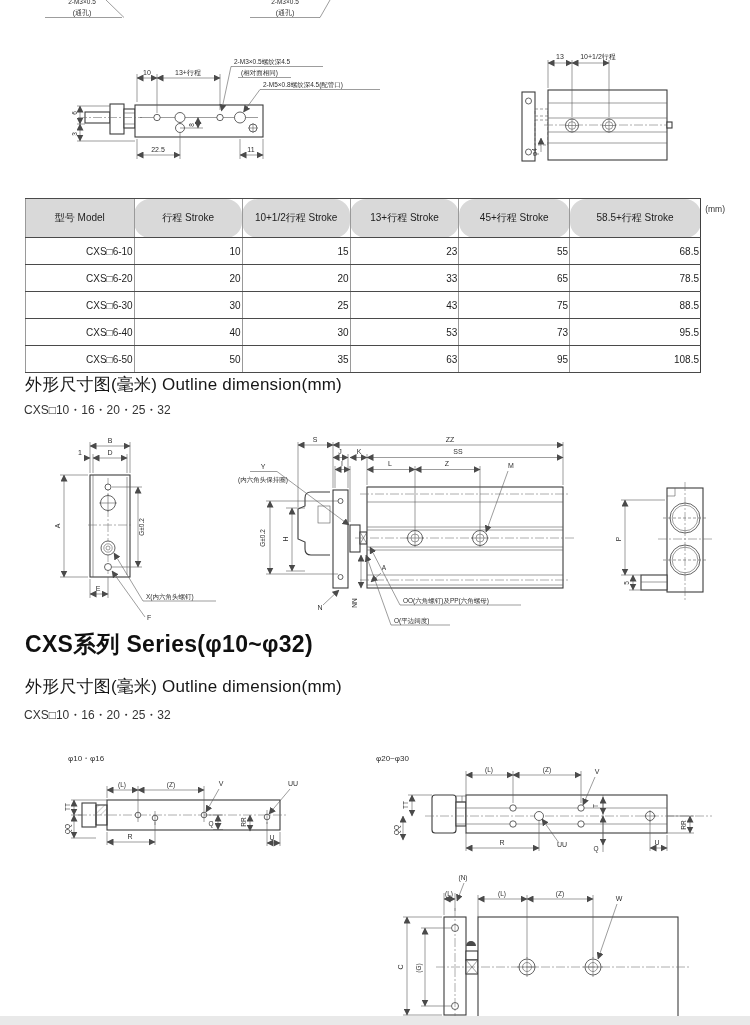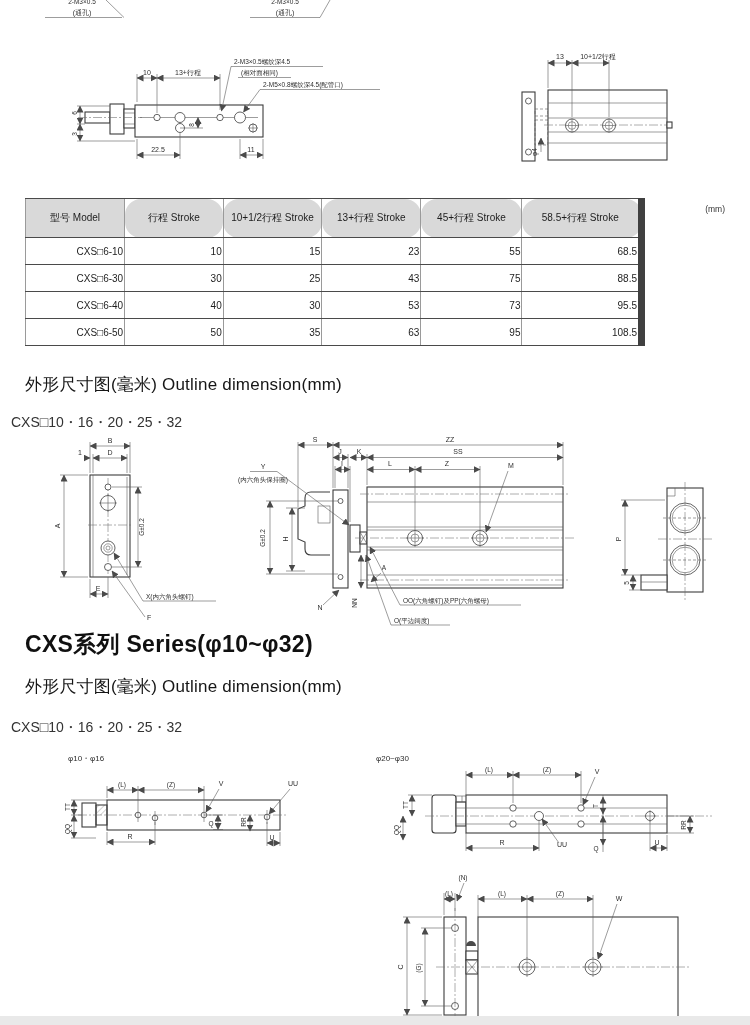--- a/index.html
+++ b/index.html
@@ -16,9 +16,9 @@
   .cl{fill:none;stroke:#6b6b6b;stroke-width:0.55;stroke-dasharray:9 2 2 2}
   .dsh{fill:none;stroke:#5a5a5a;stroke-width:0.6;stroke-dasharray:3 2}
   .unit{position:absolute;right:25px;top:185px;font-size:8.5px;color:#333;margin-top:19px;}
-  table.spec{position:absolute;left:25px;top:198px;width:620px;border-collapse:collapse;
+  table.spec{position:absolute;left:25px;top:198px;width:676px;border-collapse:collapse;
              font-size:10px;color:#1d1d1d;table-layout:fixed;
-             border-left:1px solid #9a9a9a;border-right:7px solid #404040;}
+             border-left:1px solid #9a9a9a;border-right:1px solid #404040;}
   .spec th{background:#d9d9d9;font-weight:normal;height:36px;
            border-top:1.6px solid #4a4a4a;border-bottom:1.6px solid #4a4a4a;text-align:center;}
   .spec td{height:24px;text-align:right;background:#fff;border-bottom:1.4px solid #4a4a4a;}

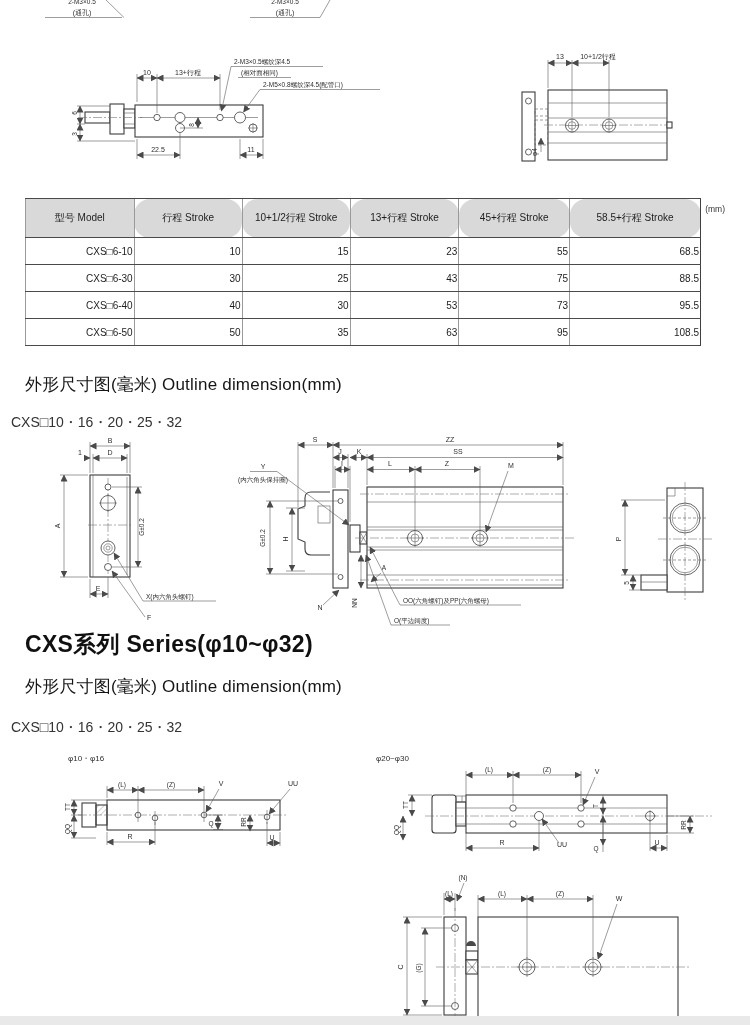--- a/index.html
+++ b/index.html
@@ -170,6 +170,14 @@
           <td>23</td>
           <td>55</td>
           <td>68.5</td>
+      </tr>
+      <tr>
+        <td>CXS□6-20</td>
+          <td>20</td>
+          <td>20</td>
+          <td>33</td>
+          <td>65</td>
+          <td>78.5</td>
       </tr>
       <tr>
         <td>CXS□6-30</td>

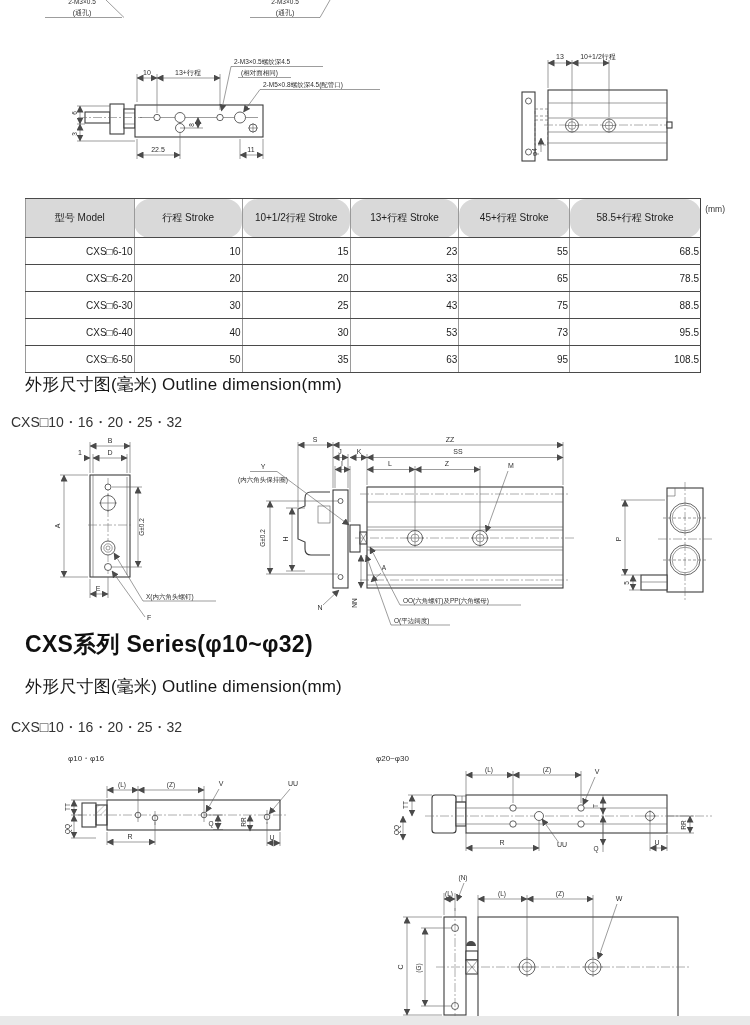--- a/index.html
+++ b/index.html
@@ -24,7 +24,7 @@
   .spec td{height:24px;text-align:right;background:#fff;border-bottom:1.4px solid #4a4a4a;}
   .spec th+th,.spec td+td{border-left:1px solid #9a9a9a;border-radius:16px;}
   .h-outline{position:absolute;left:25px;font-size:17px;color:#161616;font-weight:400;letter-spacing:.2px;text-align:right;}
-  .models{position:absolute;left:11px;font-size:14px;color:#333;margin-top:12px;}
+  .models{position:absolute;left:24px;font-size:12px;color:#333;}
   .h-series{position:absolute;left:25px;top:629px;font-size:23px;font-weight:bold;color:#101010;letter-spacing:.3px;}
   #outline1{top:373px}#models1{top:402px}#outline2{top:675px}#models2{top:707px}
   .footstrip{position:absolute;left:0;top:1016px;width:750px;height:9px;background:#e9e9e9;}

